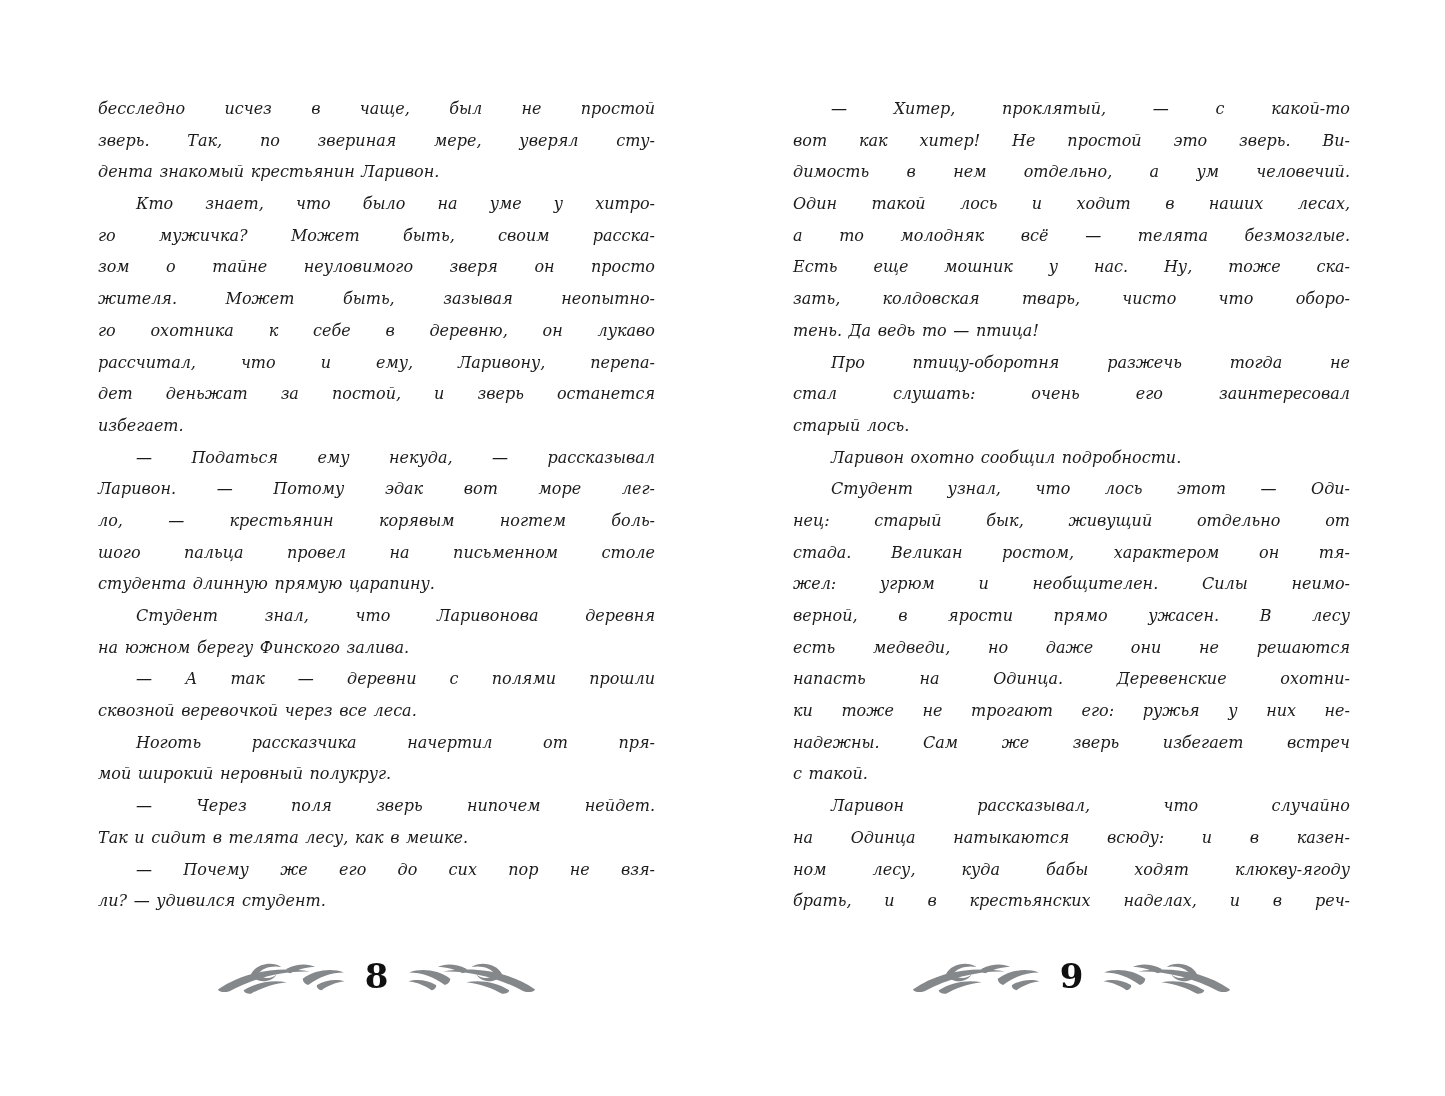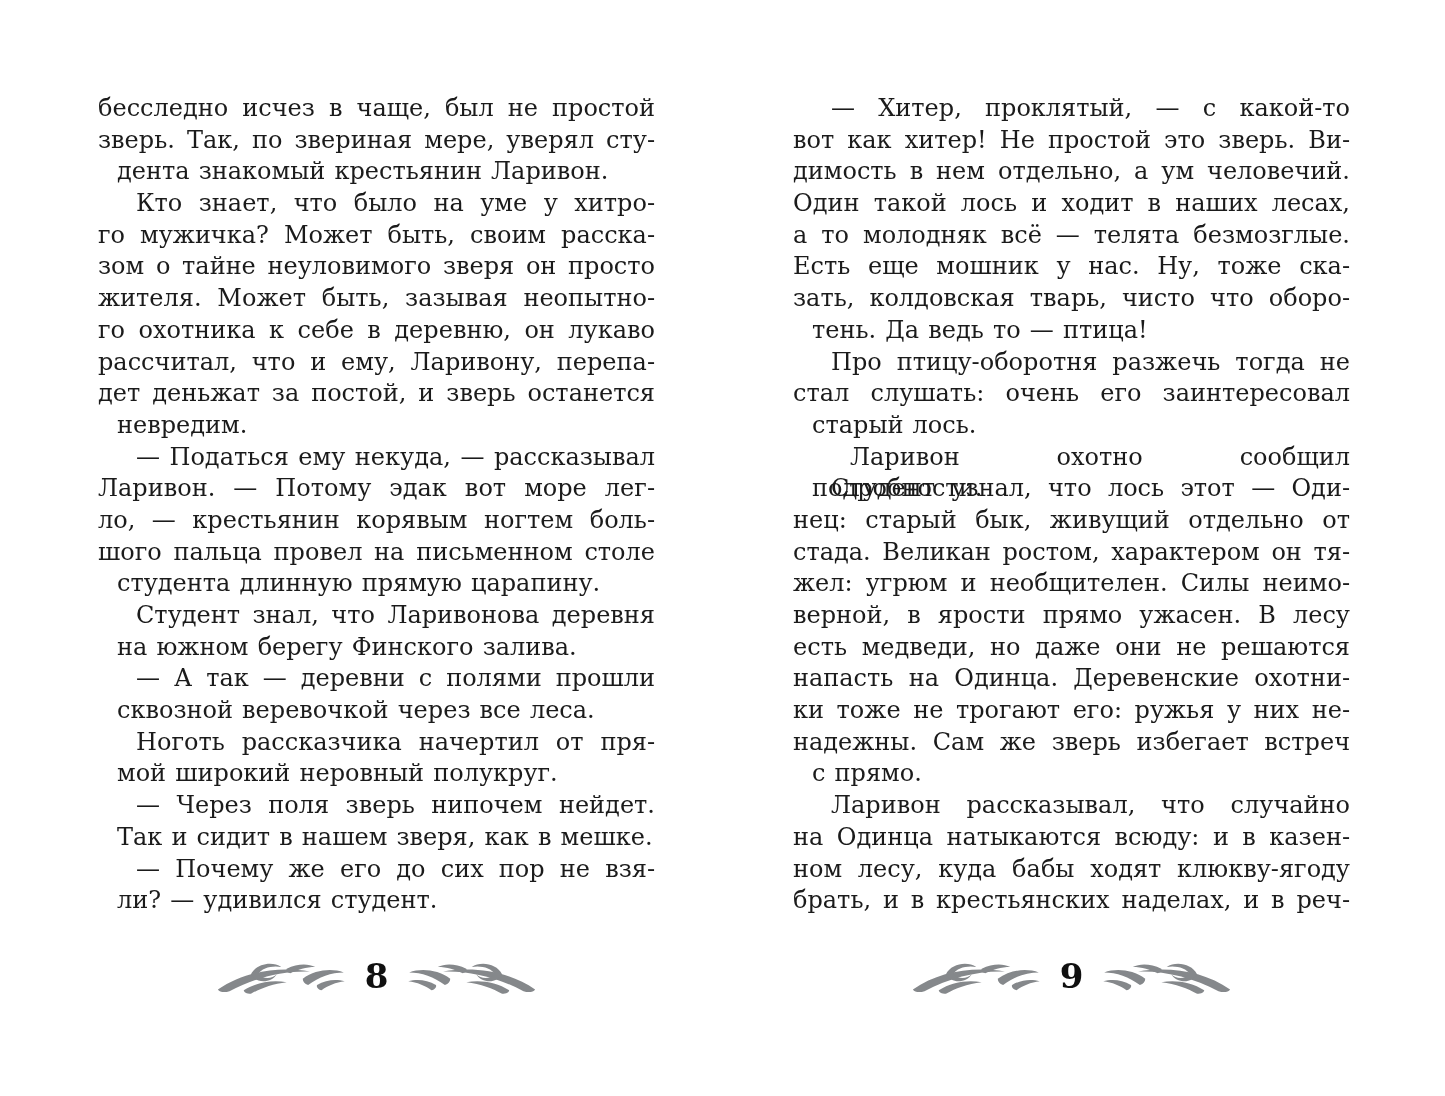--- a/index.html
+++ b/index.html
@@ -28,13 +28,14 @@
     width: 100%;
   }
   .line {
-    font-size: 24px;
+    font-size: 16px;
     height: 31.7px;
     line-height: 31.7px;
     text-align: justify;
     text-align-last: justify;
     word-spacing: 1.5px;
     overflow: visible;
+    font-style: italic;
   }
   .line.last   { text-align-last: left; margin-left: 19px; }
   .line.indent { text-indent: 38px; }

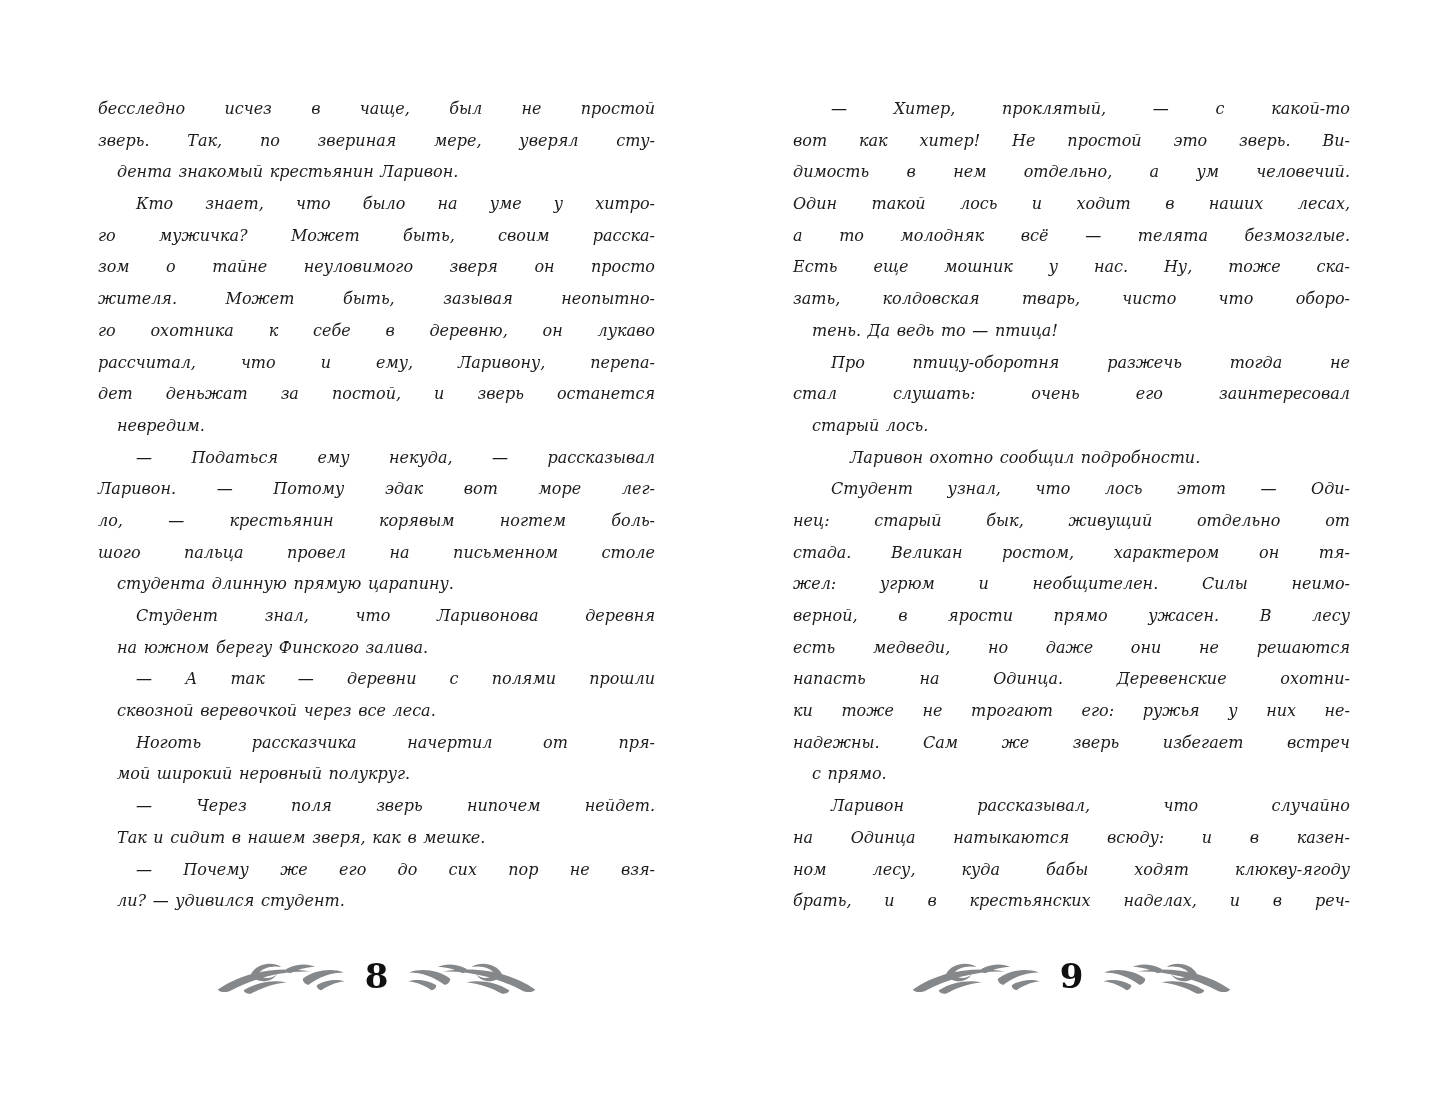--- a/index.html
+++ b/index.html
@@ -37,7 +37,7 @@
     overflow: visible;
     font-style: italic;
   }
-  .line.last   { text-align-last: left; margin-left: 19px; }
+  .line.last   { text-align-last: left; }
   .line.indent { text-indent: 38px; }
 
   .footer {

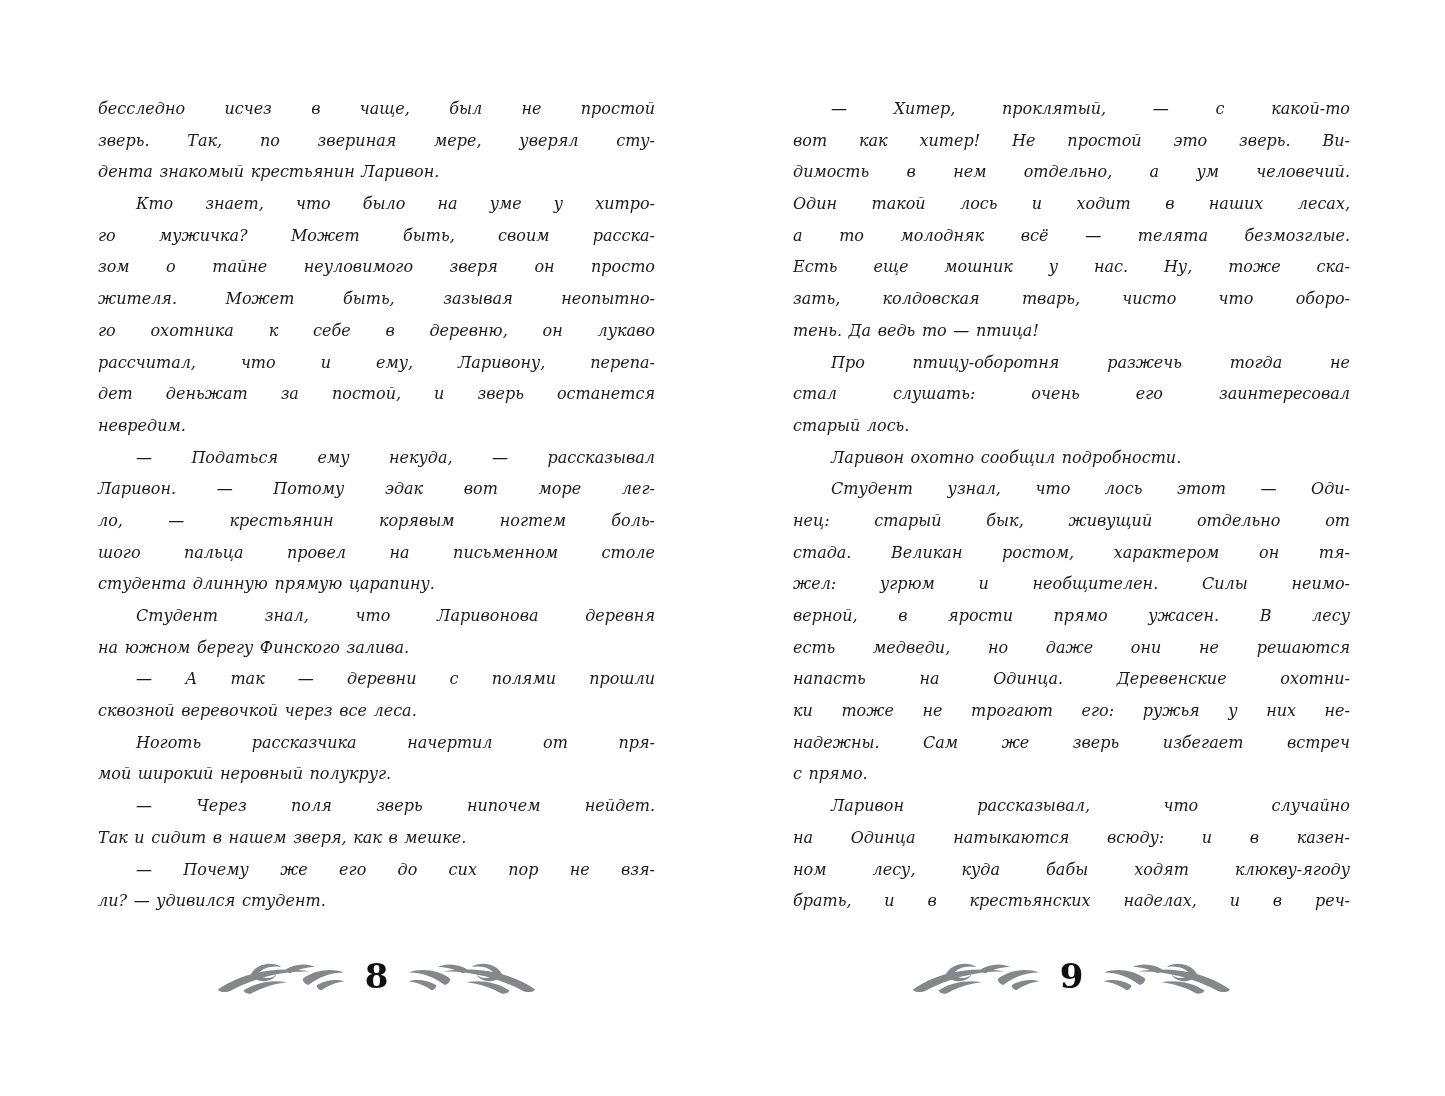--- a/index.html
+++ b/index.html
@@ -96,7 +96,7 @@
           <div class="line">го охотника к себе в деревню, он лукаво</div>
           <div class="line">рассчитал, что и ему, Ларивону, перепа-</div>
           <div class="line">дет деньжат за постой, и зверь останется</div>
-          <div class="line last">невредим.</div>
+          <div class="line last">избегает.</div>
         </div>
         <div>
           <div class="line indent">— Податься ему некуда, — рассказывал</div>

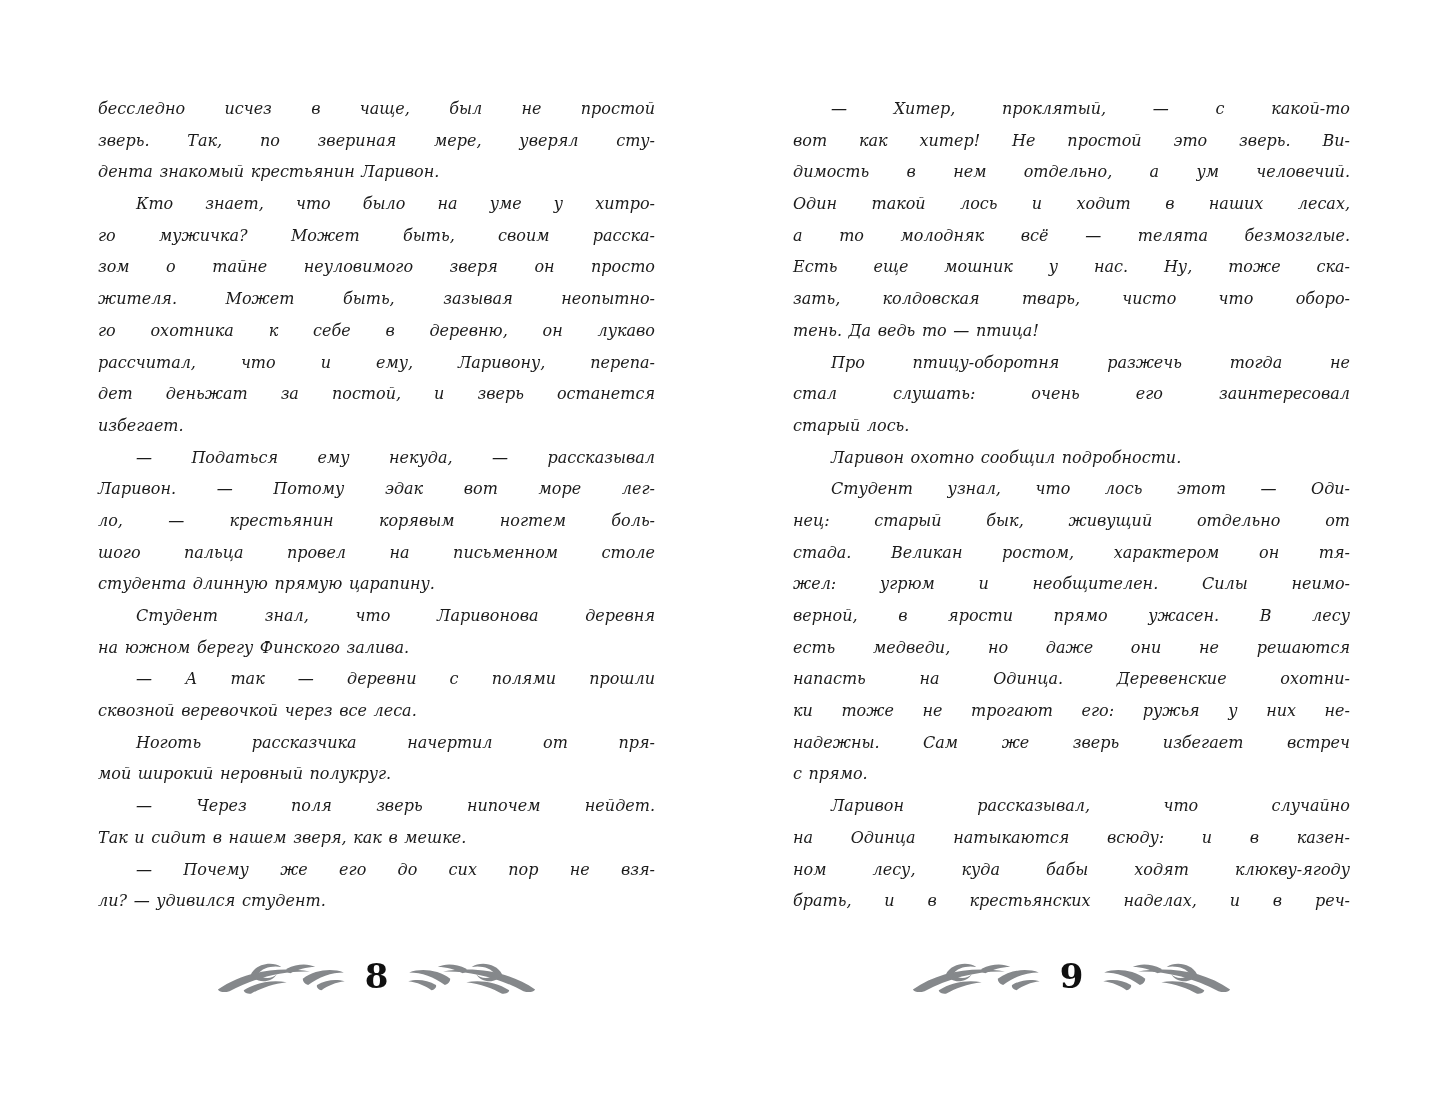--- a/index.html
+++ b/index.html
@@ -167,7 +167,7 @@
           <div class="line">напасть на Одинца. Деревенские охотни-</div>
           <div class="line">ки тоже не трогают его: ружья у них не-</div>
           <div class="line">надежны. Сам же зверь избегает встреч</div>
-          <div class="line last">с прямо.</div>
+          <div class="line last">с такой.</div>
         </div>
         <div>
           <div class="line indent">Ларивон рассказывал, что случайно</div>

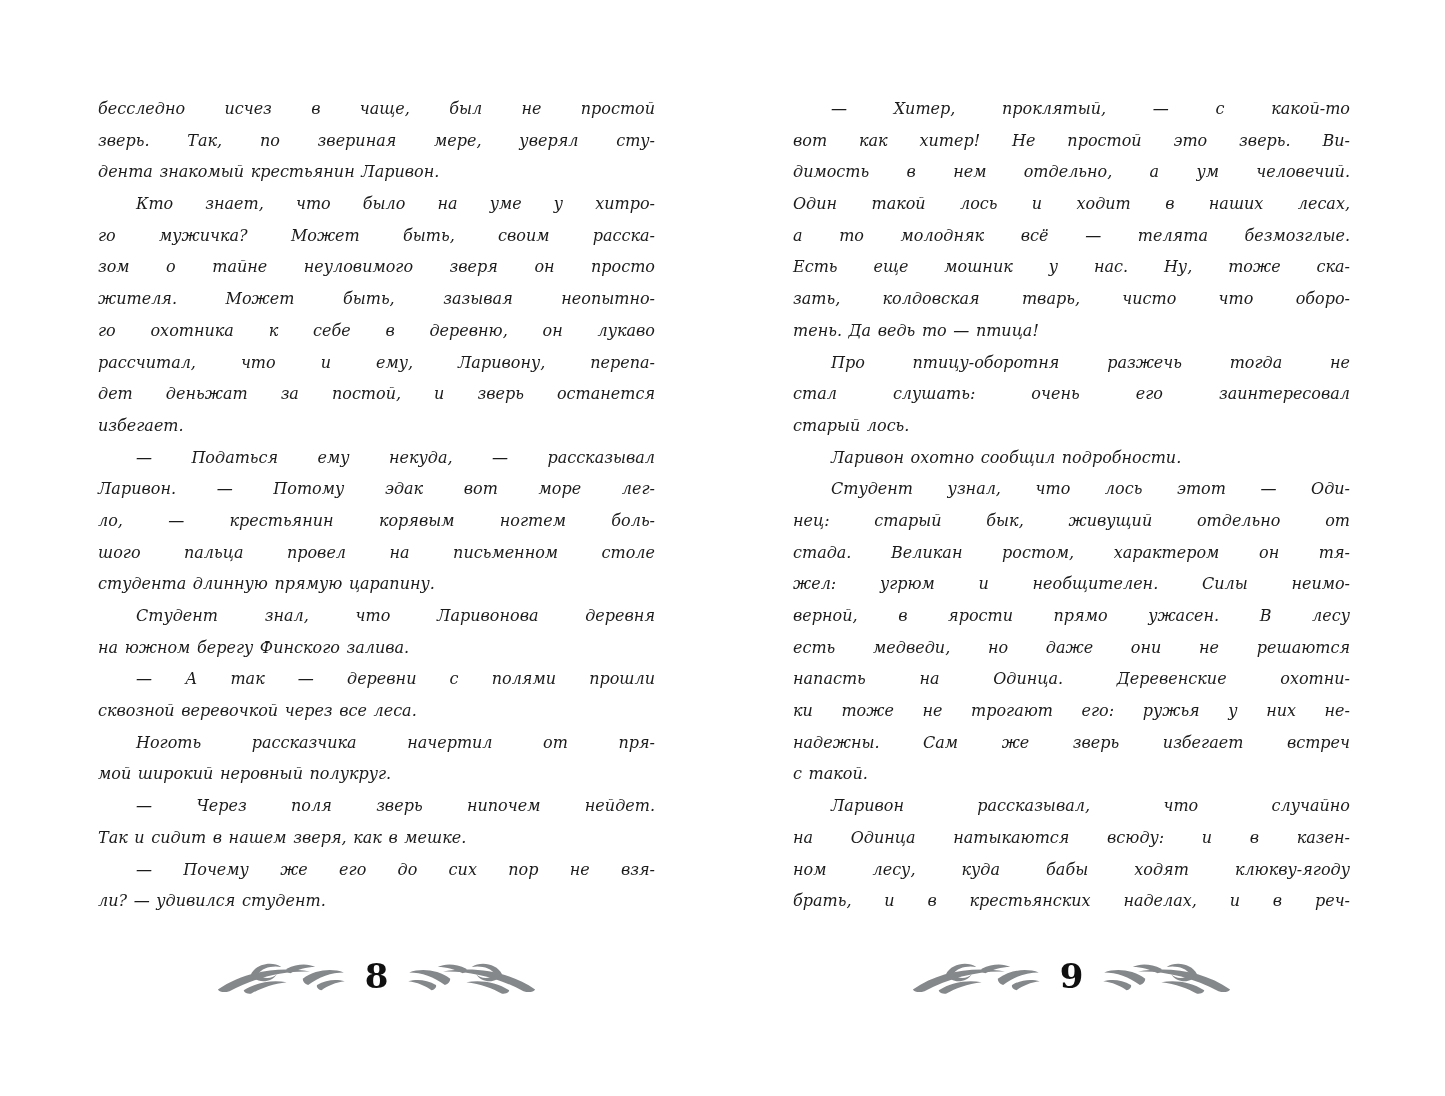--- a/index.html
+++ b/index.html
@@ -119,7 +119,7 @@
         </div>
         <div>
           <div class="line indent">— Через поля зверь нипочем нейдет.</div>
-          <div class="line last">Так и сидит в нашем зверя, как в мешке.</div>
+          <div class="line last">Так и сидит в телята лесу, как в мешке.</div>
         </div>
         <div>
           <div class="line indent">— Почему же его до сих пор не взя-</div>

